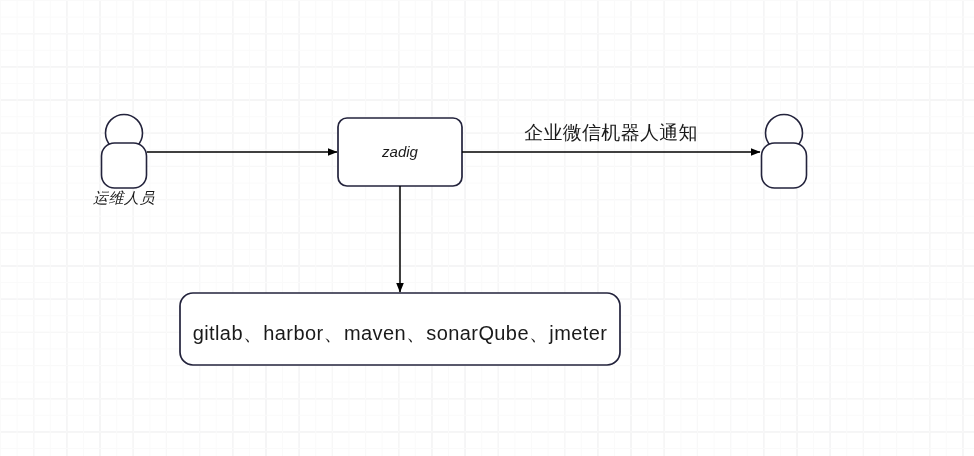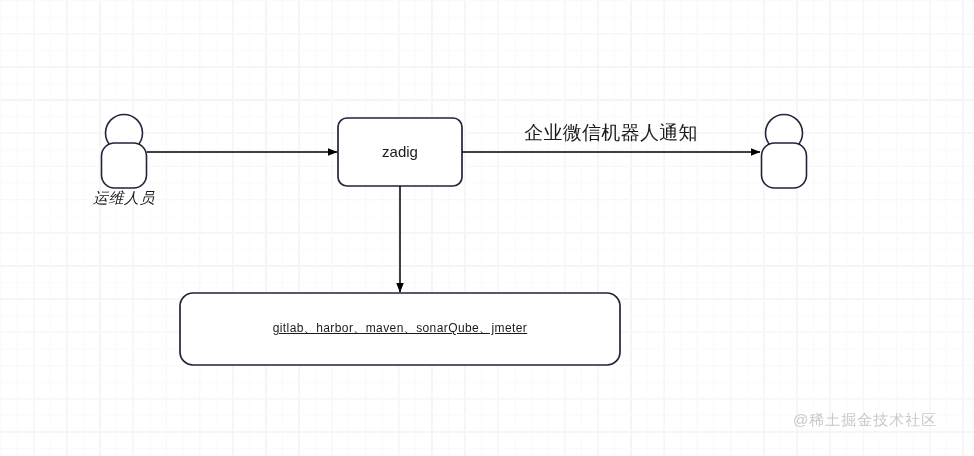--- a/index.html
+++ b/index.html
@@ -99,7 +99,7 @@
     <line x1="400" y1="186" x2="400" y2="292" stroke="#000000" stroke-width="1.5" marker-end="url(#arrowFilled)"></line>
   </svg>
 
-  <div class="node-text box-label-zadig" style="left:338px; top:143px; width:124px;">zadig</div>
+  <div class="node-text box-label-zadig" style="left:338px; top:143px; width:124px;font-style:italic;">zadig</div>
 
   <div class="node-text box-label-tools" style="left:180px; top:320px; width:440px;">gitlab、harbor、maven、sonarQube、jmeter</div>
 

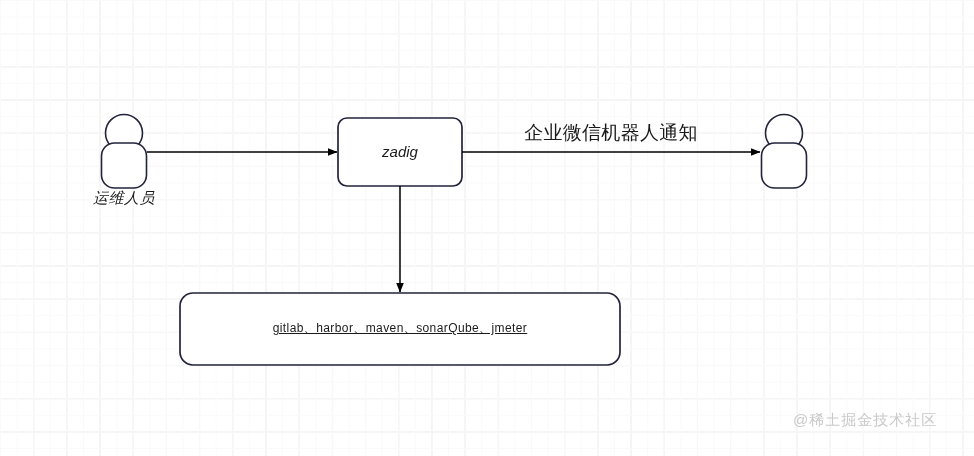--- a/index.html
+++ b/index.html
@@ -49,9 +49,8 @@
     font-size: 15px;
   }
   .box-label-tools {
-    font-size: 12px;
+    font-size: 20px;
     letter-spacing: 0.4px;
-    text-decoration: underline;
   }
   .edge-label {
     font-size: 19px;

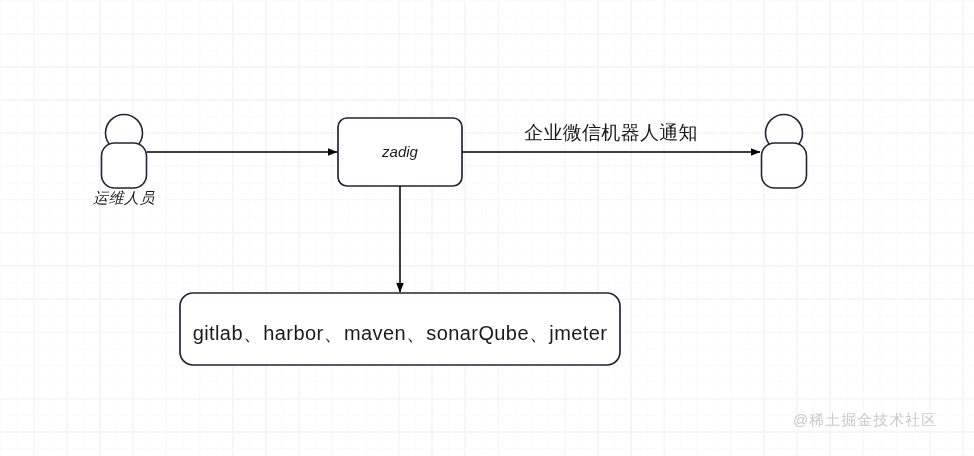--- a/index.html
+++ b/index.html
@@ -107,7 +107,6 @@
 
   <div class="node-text edge-label" style="left:491px; top:120px; width:240px;">企业微信机器人通知</div>
 
-  <div class="watermark" style="left:793px; top:411px;">@稀土掘金技术社区</div>
 
 </div>
 

